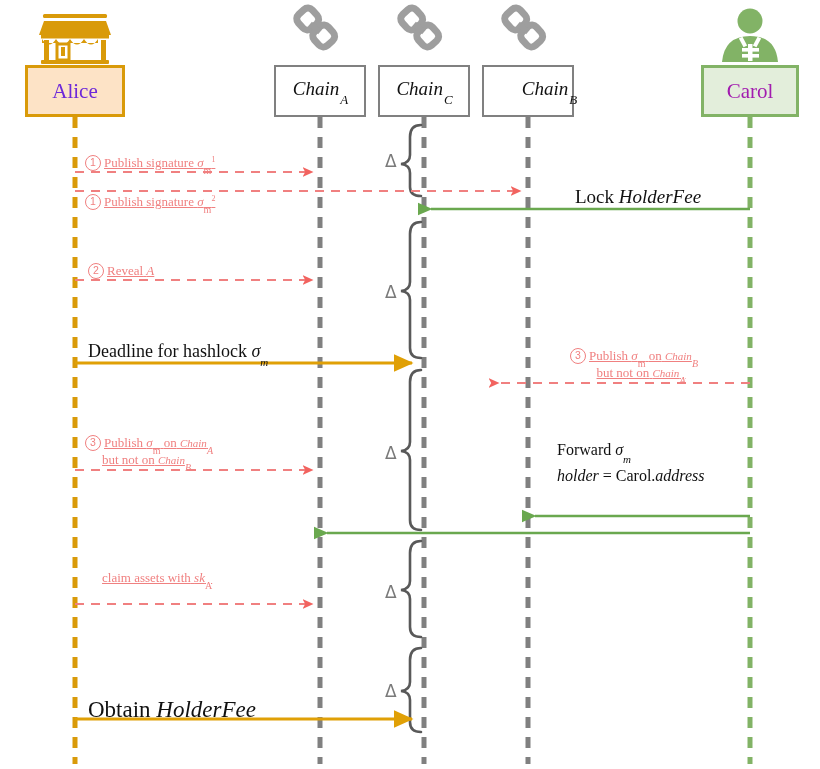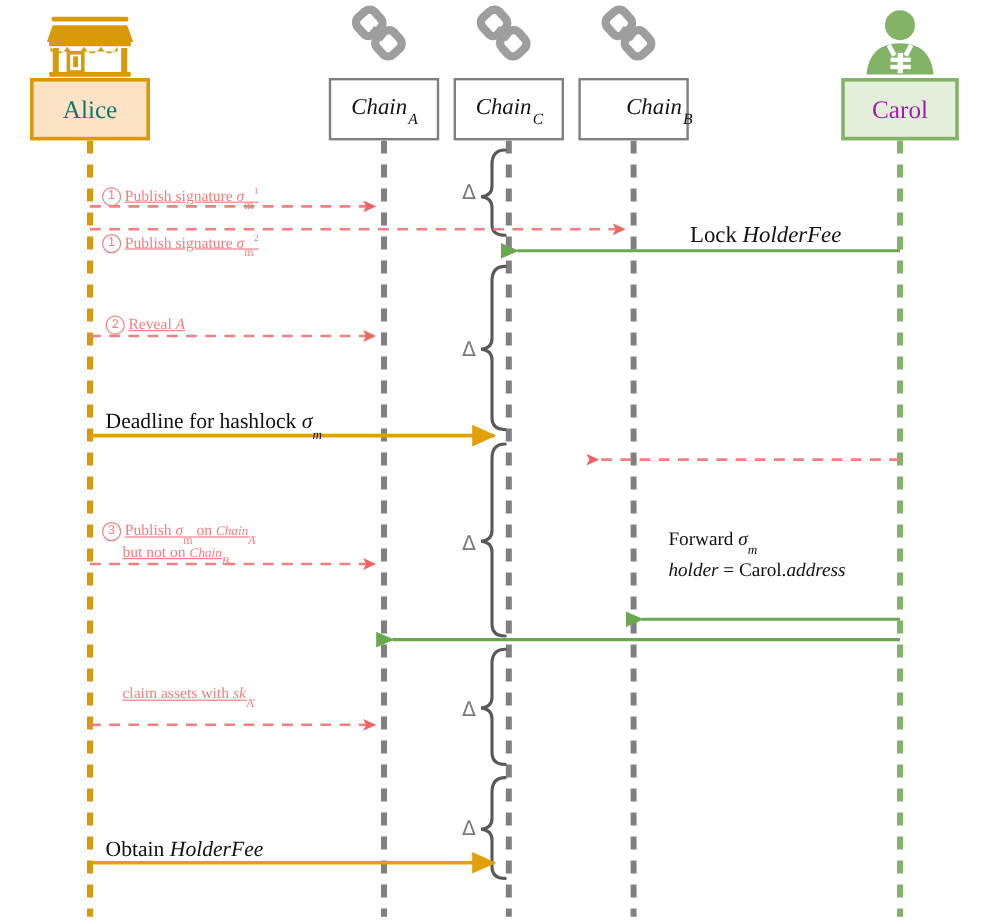--- a/index.html
+++ b/index.html
@@ -15,7 +15,7 @@
 
   .actor-alice{left:25px;top:65px;width:100px;height:52px;
         background:#fde3c6;border:3px solid #d99a09;}
-  .actor-alice .node-label{font-size:21px;color:#0f766e;}
+  .actor-alice .node-label{font-size:21px;color:#6d28d9;}
 
   .actor-carol{left:701px;top:65px;width:98px;height:52px;
         background:#e3eedb;border:3px solid #82b366;}

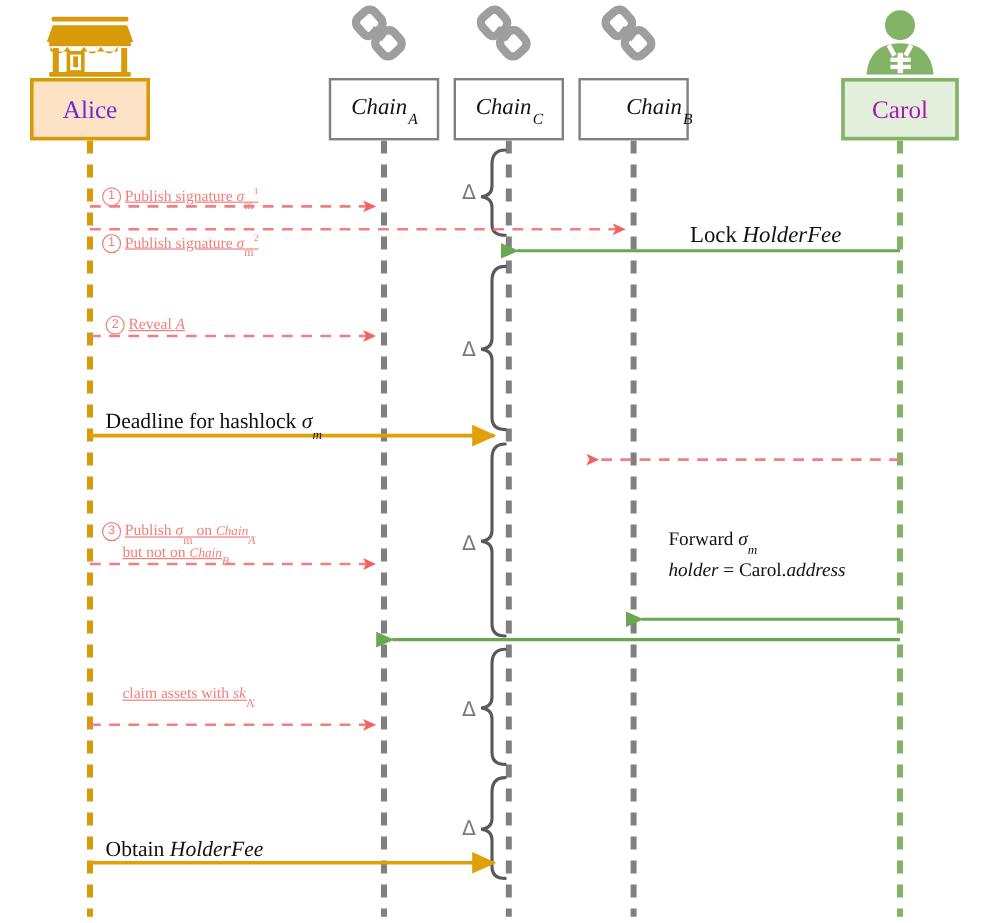--- a/index.html
+++ b/index.html
@@ -197,6 +197,18 @@
     <span class="it">σ</span><span class="sub-m">m</span>
   </div>
 
+  <div class="msg red" style="left:570px;top:348px;font-size:13px;text-align:center;">
+    <div>
+      <span class="circnum">3</span><span>Publish</span>
+      <span class="it">σ</span><span class="sub-s">m</span>
+      <span>on</span>
+      <span class="sm">Chain</span><span class="sm sub-s">B</span>
+    </div>
+    <div style="margin-left:14px;">
+      <span>but not on</span>
+      <span class="sm">Chain</span><span class="sm sub-s">A</span>
+    </div>
+  </div>
 
   <div class="msg red" style="left:85px;top:435px;font-size:13px;">
     <div>

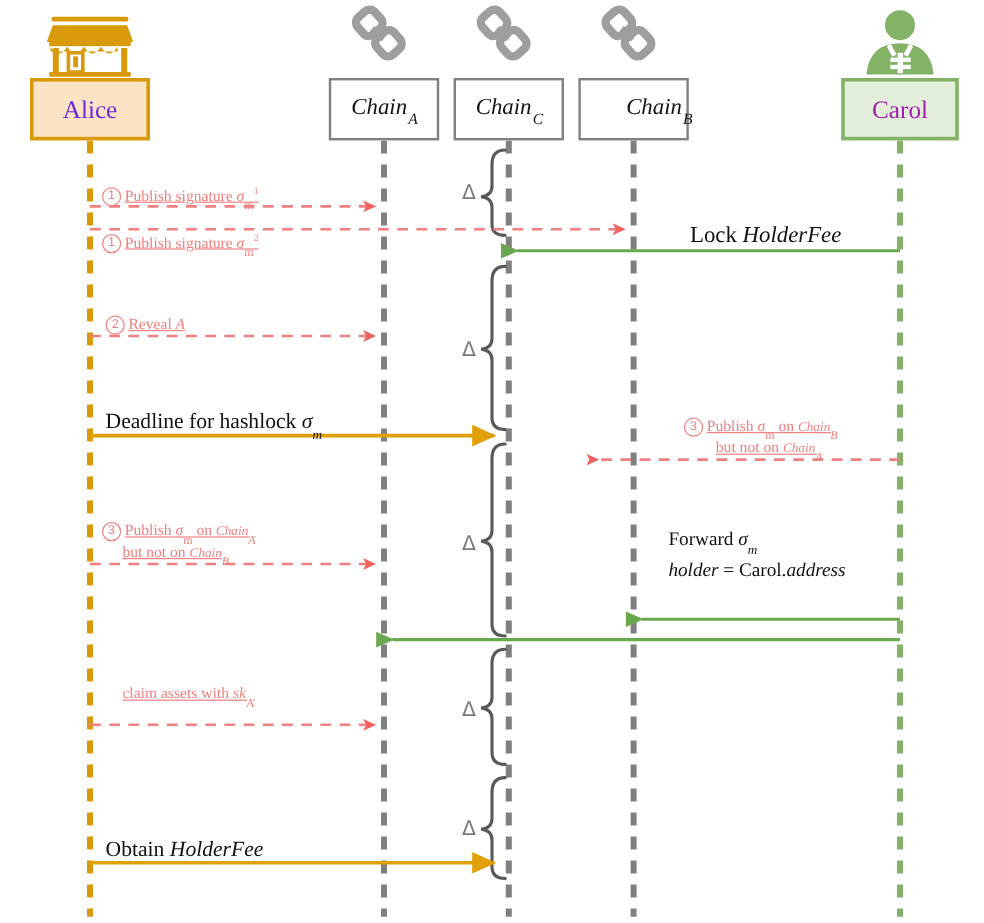--- a/index.html
+++ b/index.html
@@ -241,7 +241,7 @@
     </div>
   </div>
 
-  <div class="msg dark" style="left:88px;top:697px;font-size:18px;text-align:right;">
+  <div class="msg dark" style="left:88px;top:697px;font-size:23px;text-align:right;">
     <span>Obtain</span>
     <span class="it">HolderFee</span>
   </div>

